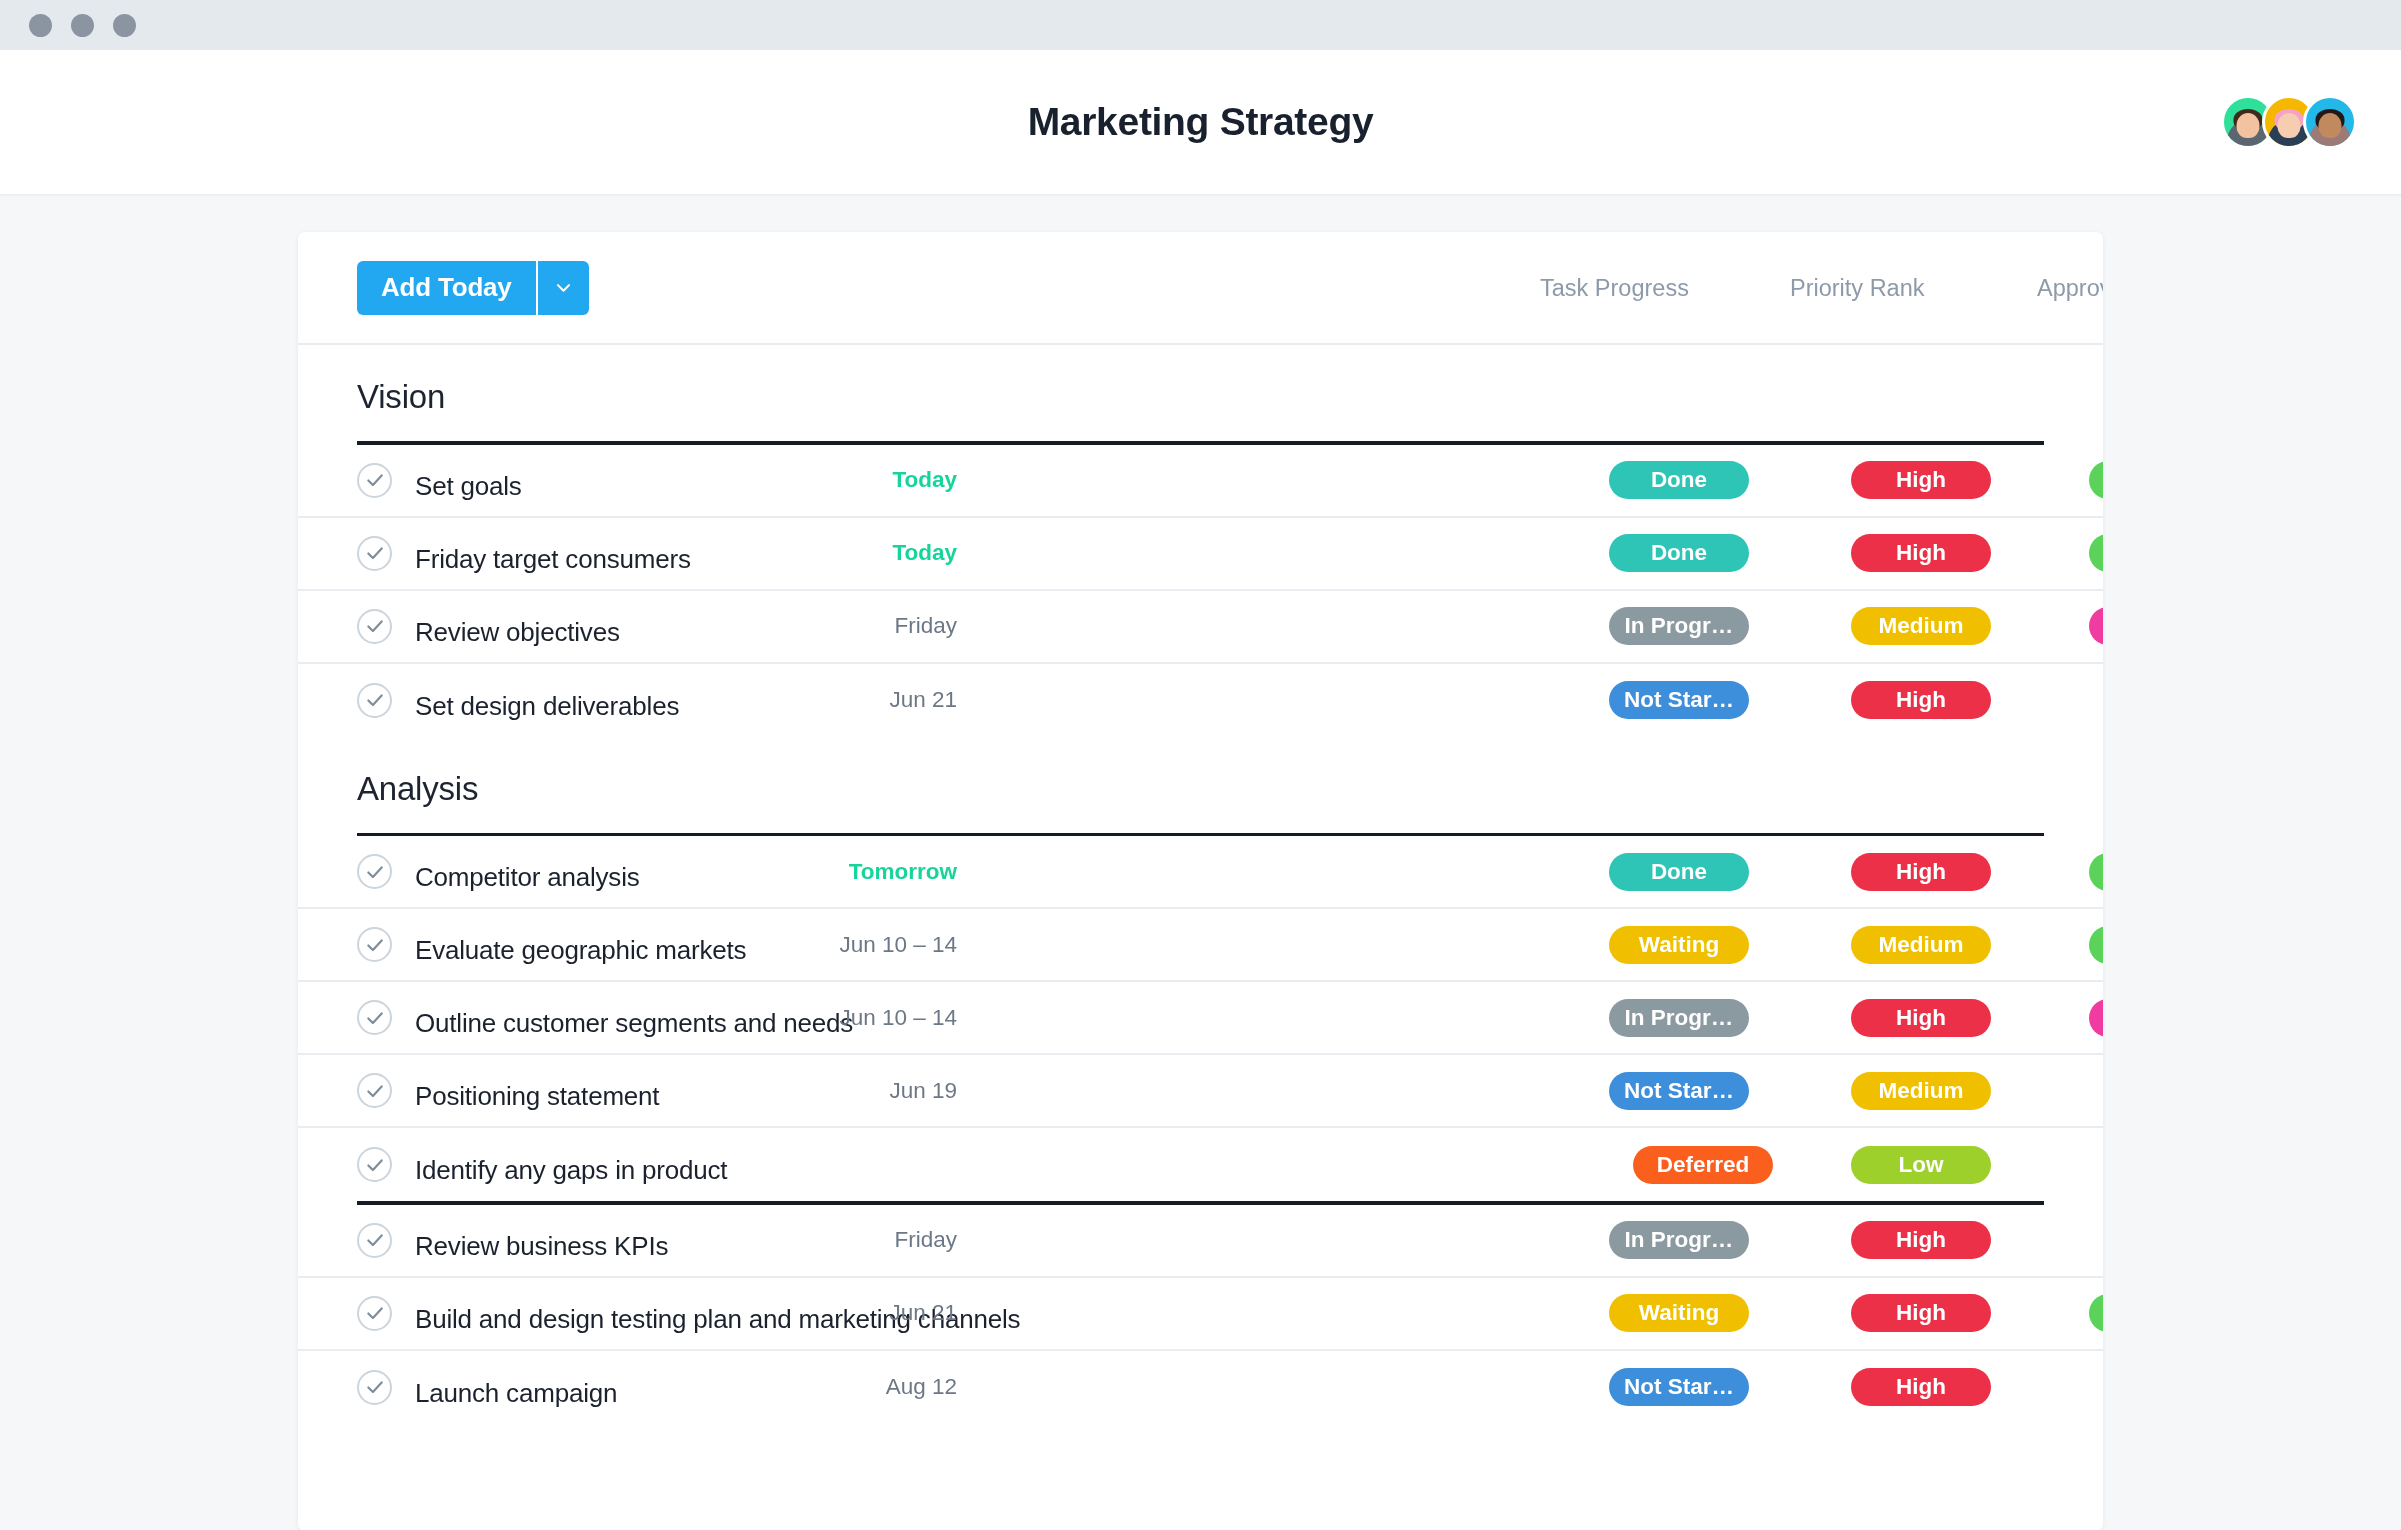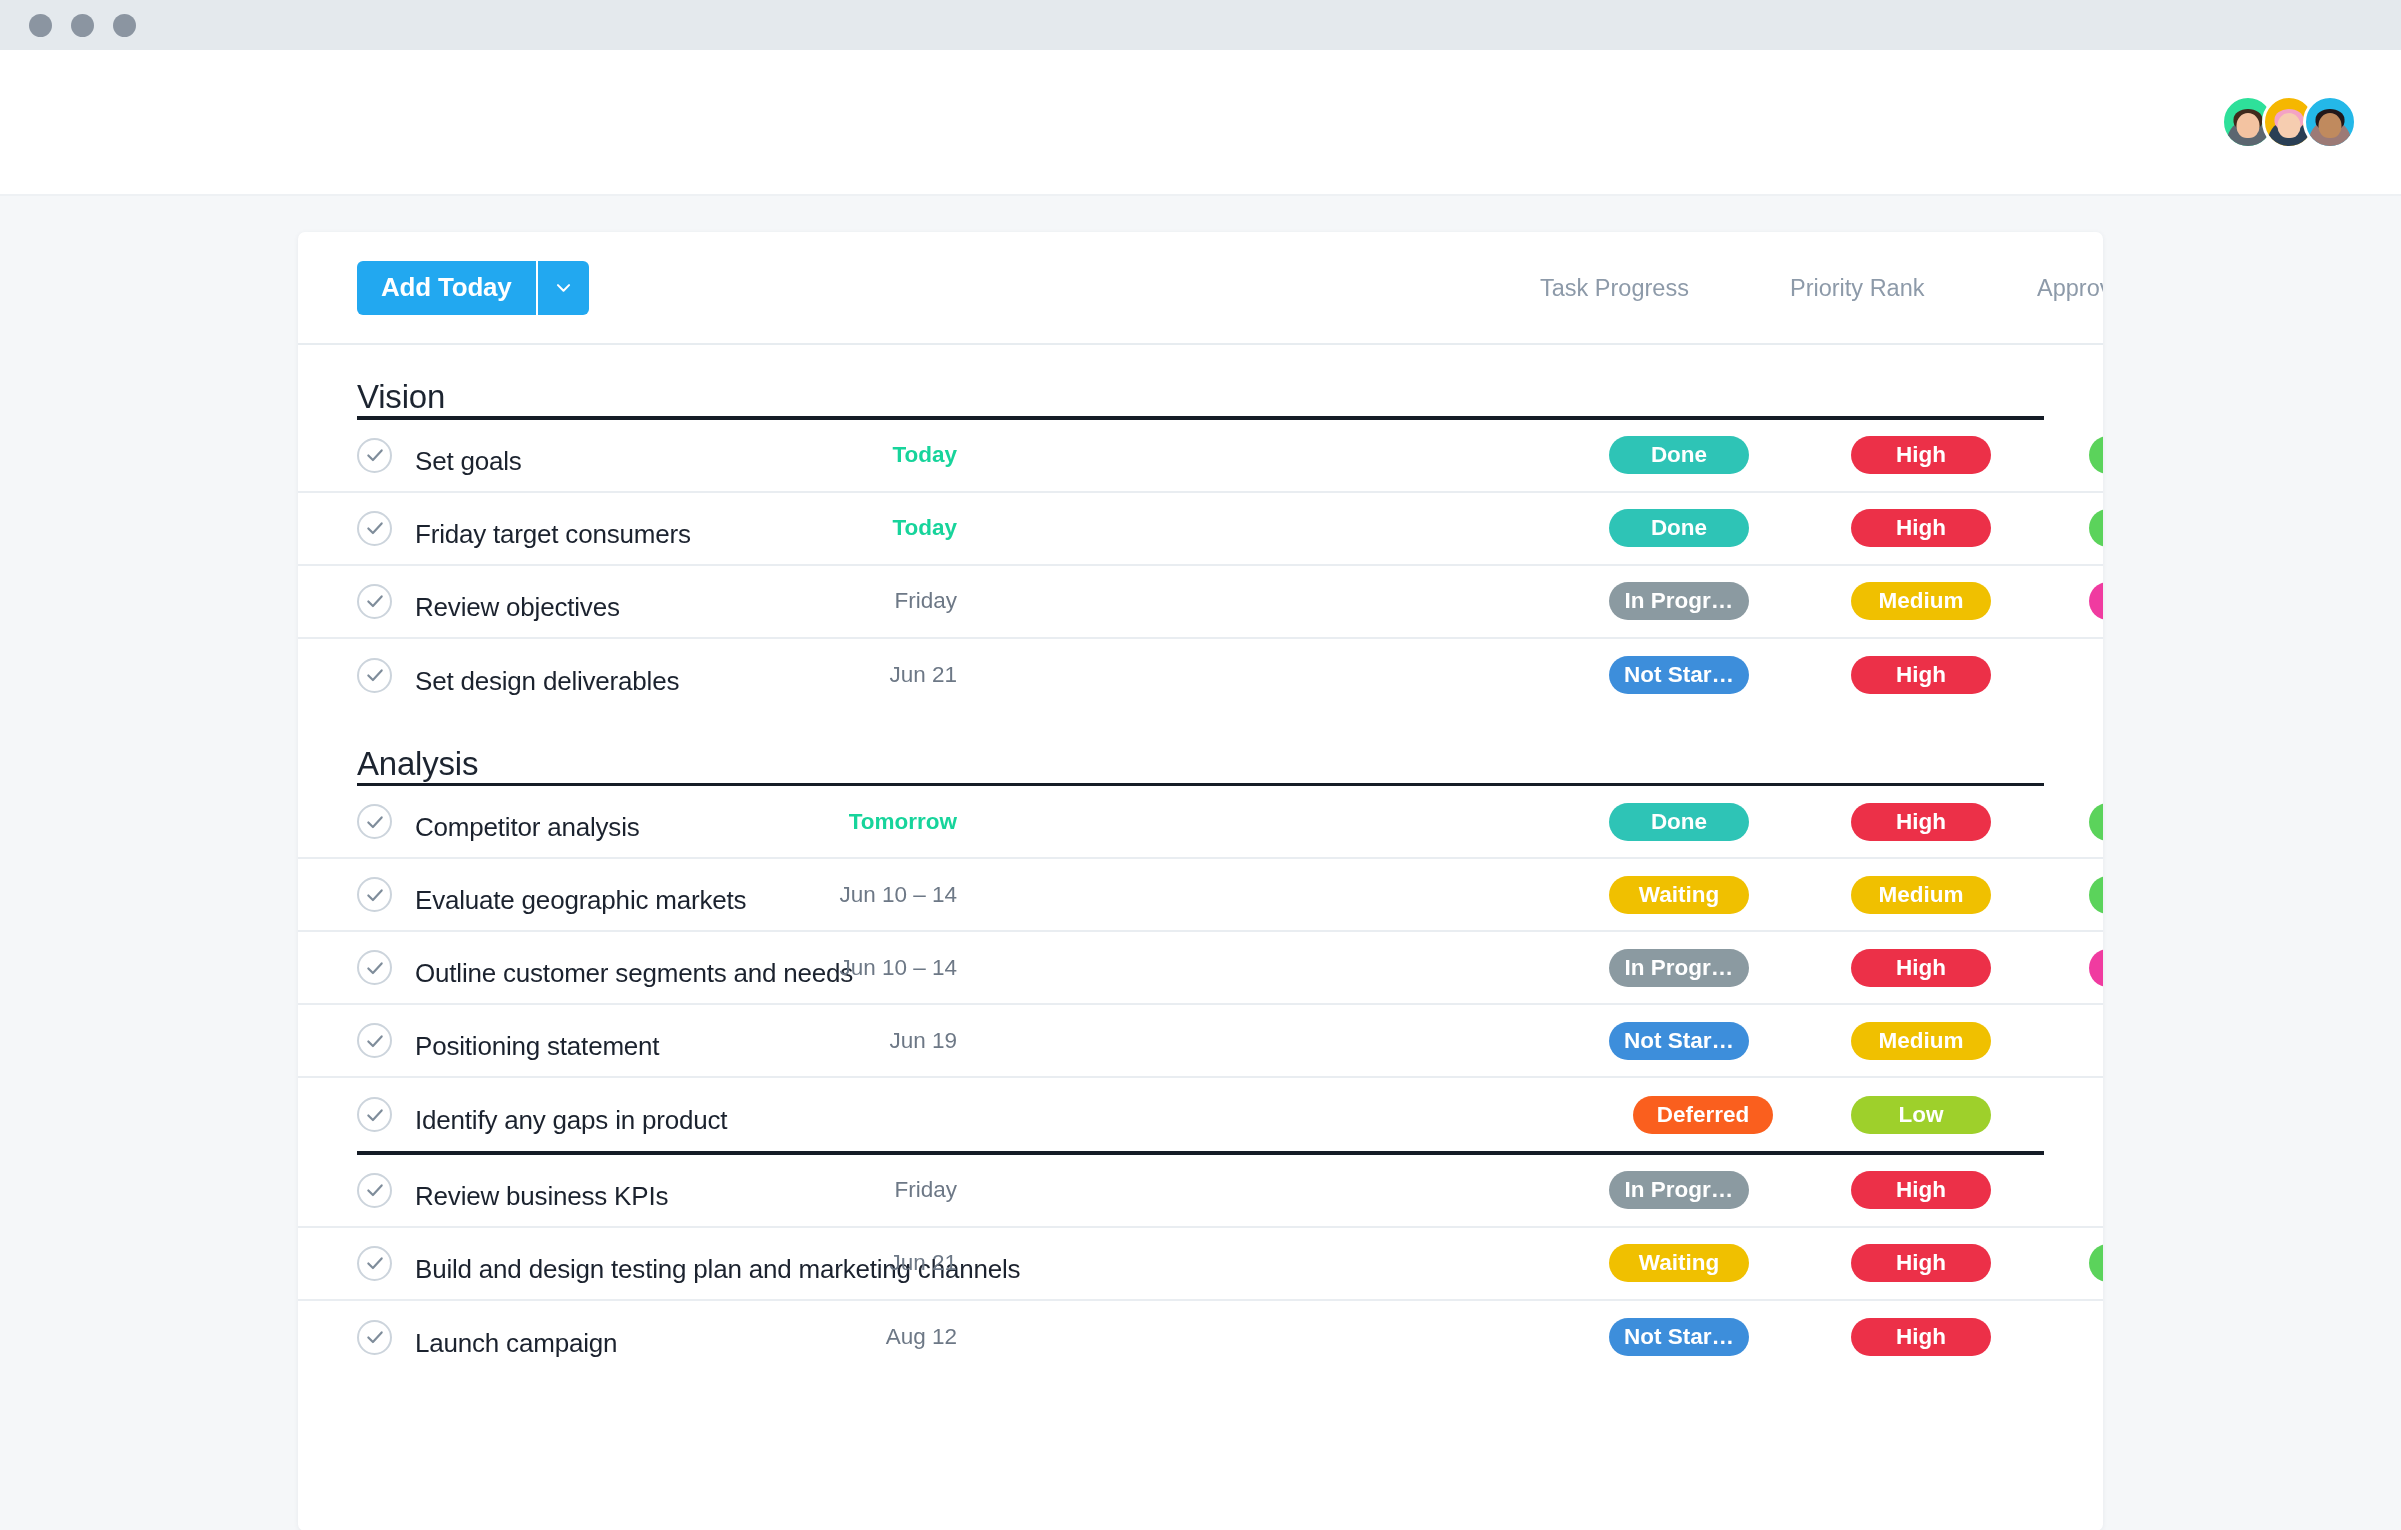--- a/index.html
+++ b/index.html
@@ -231,6 +231,7 @@
 </div>
 
 <div id="appheader">
+  <div id="app-title">Marketing Strategy</div>
   <div id="avatars">
       <div class="avatar" style="background: rgb(46, 224, 154);">
         <div class="av-body" style="background: rgb(92, 102, 112);"></div>

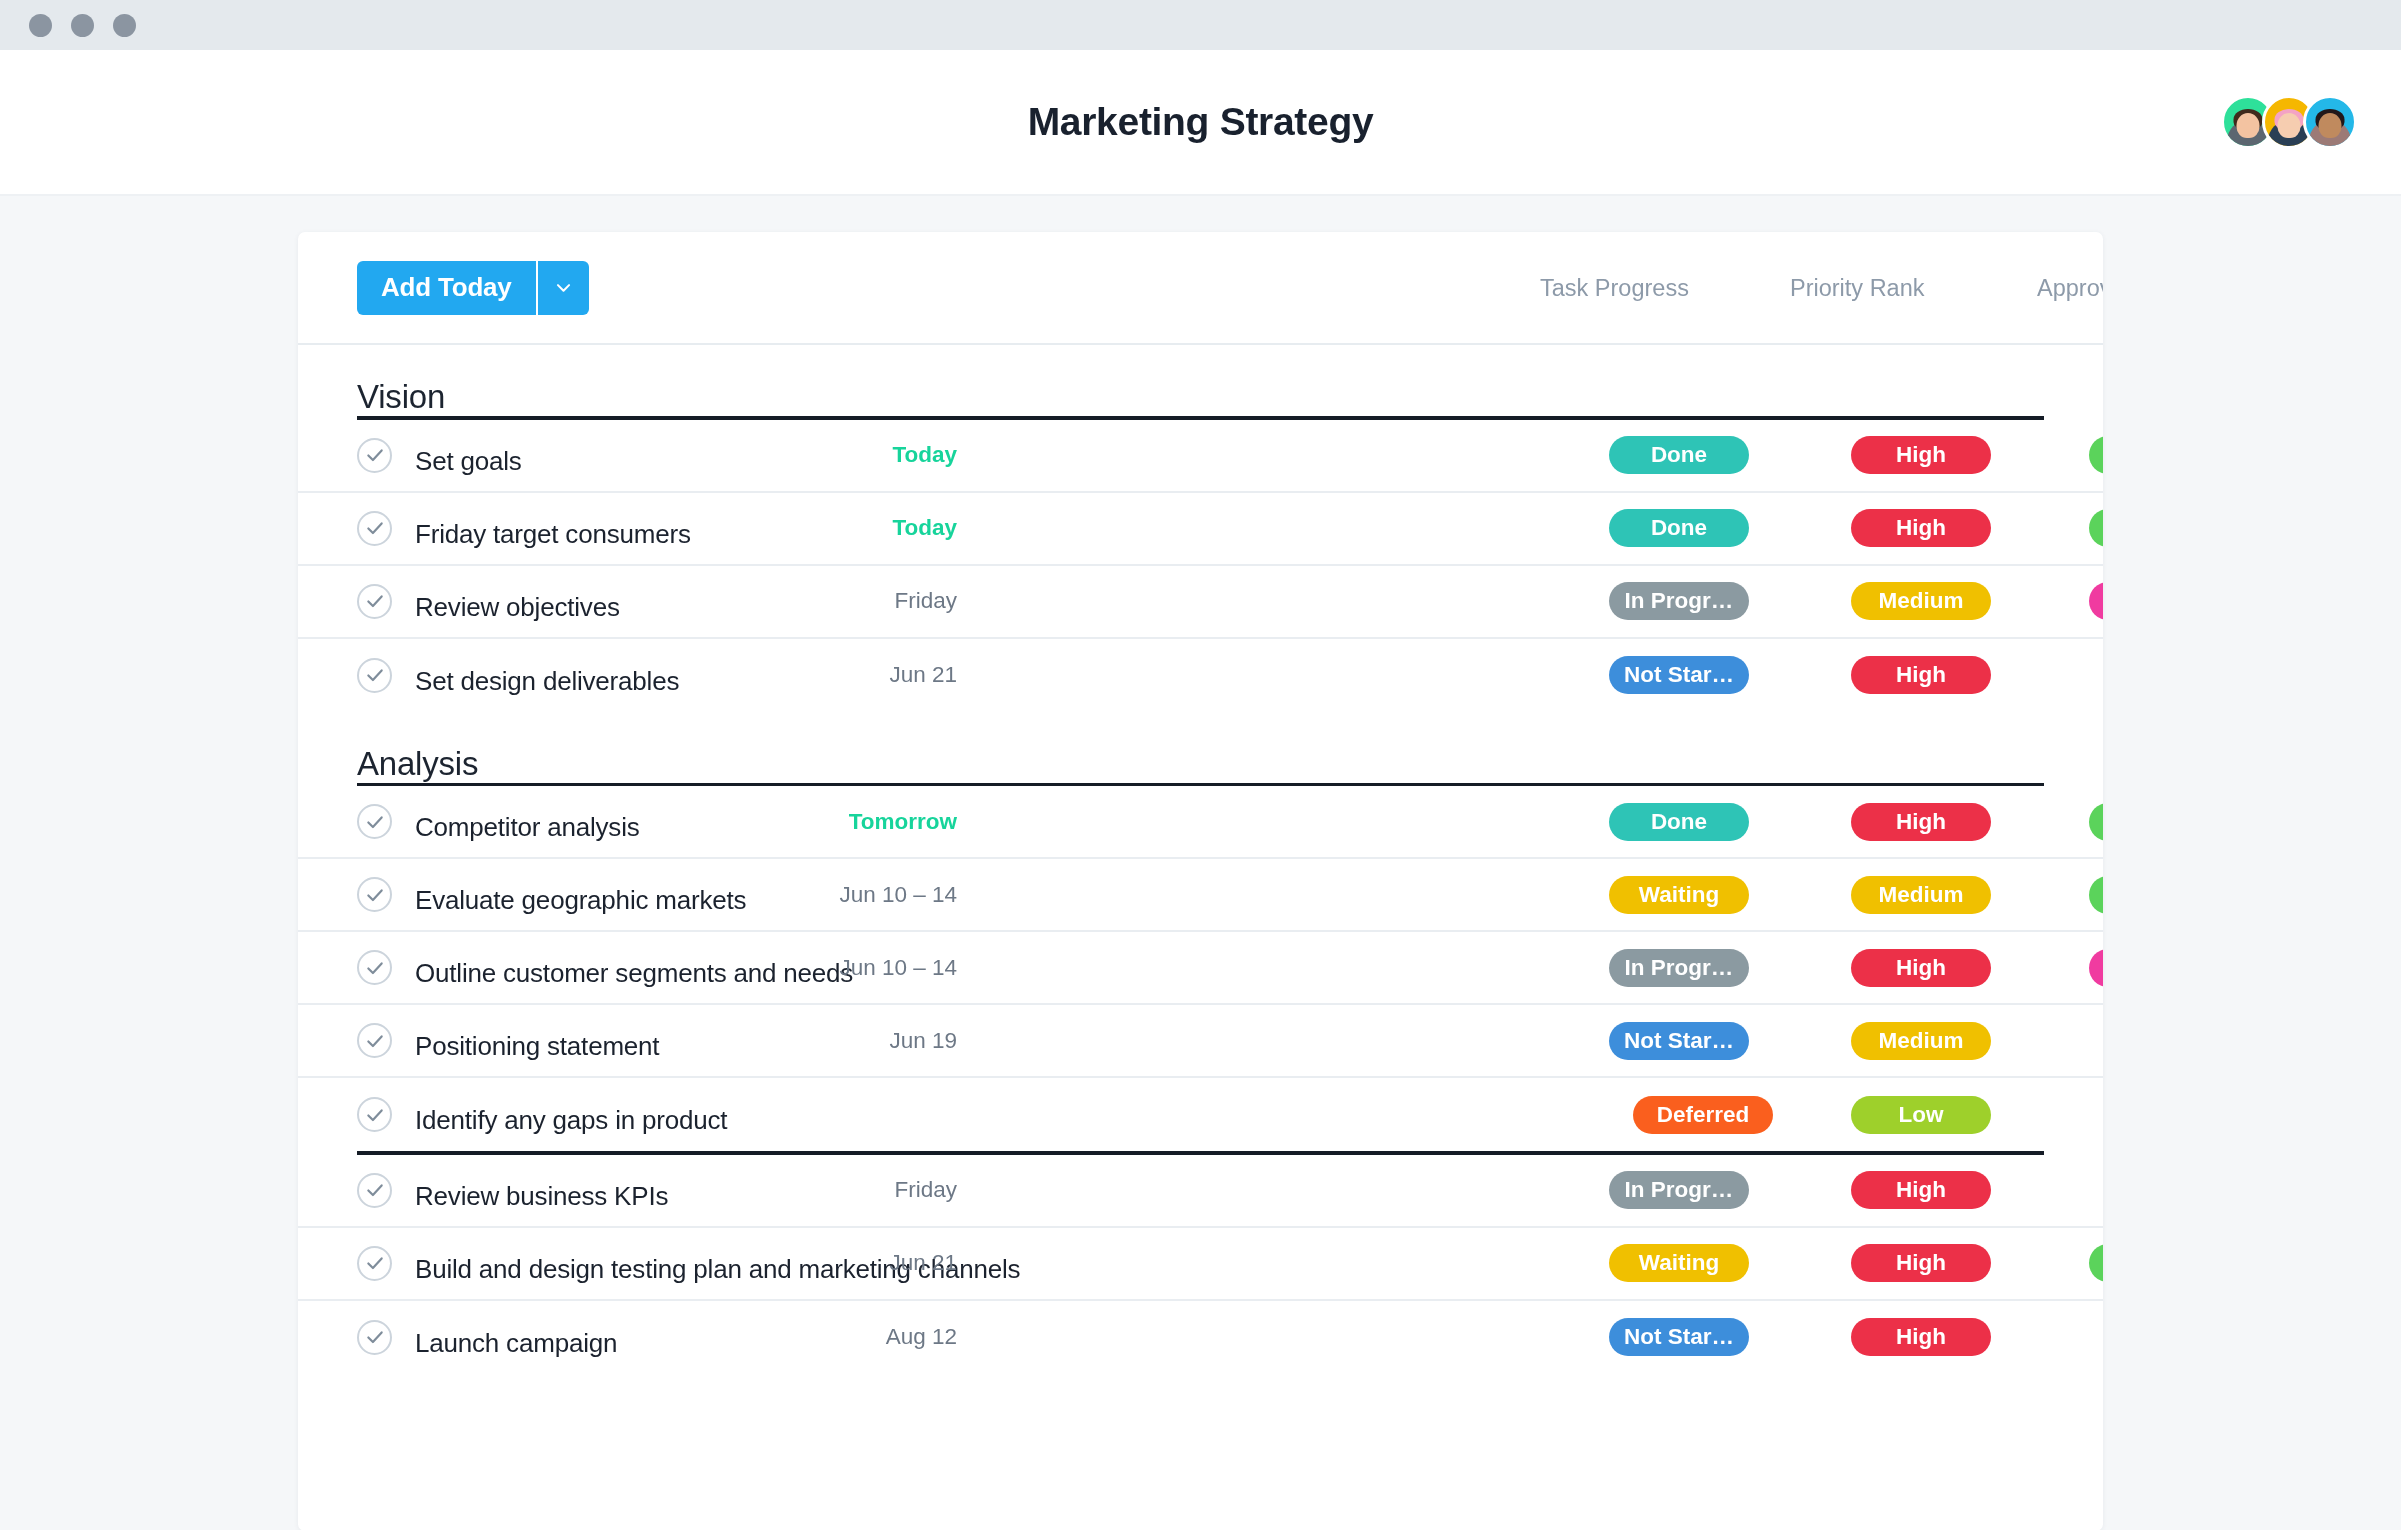--- a/index.html
+++ b/index.html
@@ -152,7 +152,7 @@
   .section-title {
     font-size: 33px;
     color: #1c2430;
-    padding: 33px 0 0 59px;
+    padding: 33px 0 25px 59px;
     letter-spacing: -0.2px;
   }
   .section-rule {

